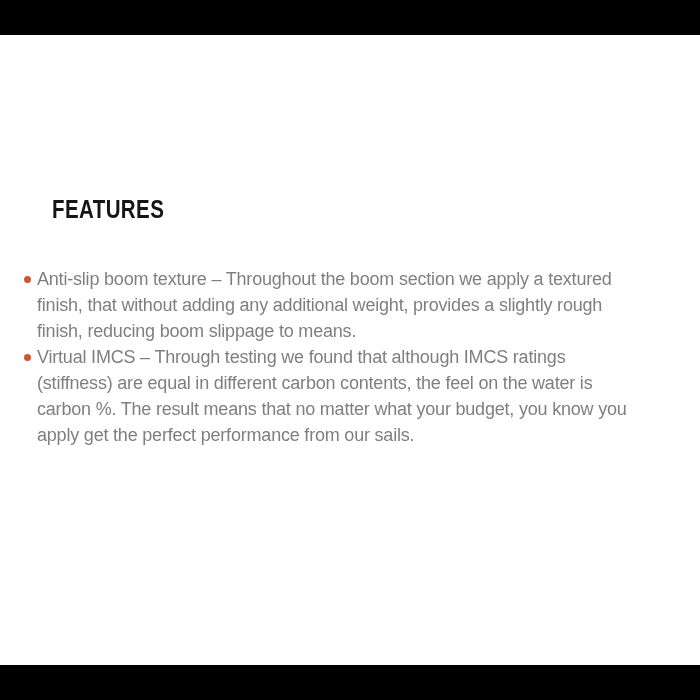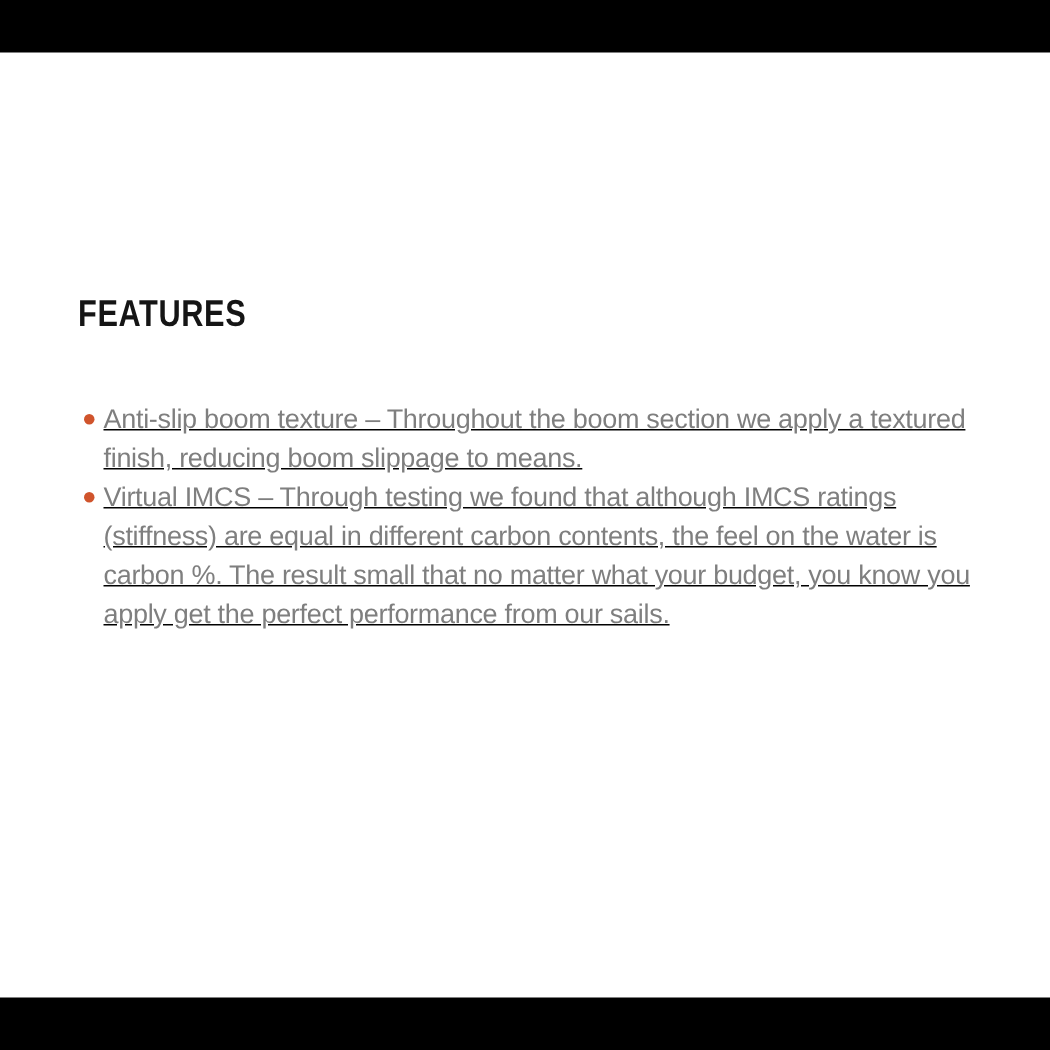--- a/index.html
+++ b/index.html
@@ -37,9 +37,8 @@
   }
   .features{
     position:absolute;
-    left:56px;top:266px;
+    left:24px;top:266px;
     width:632px;
-    text-decoration:underline;
   }
   .feature-item{
     position:relative;

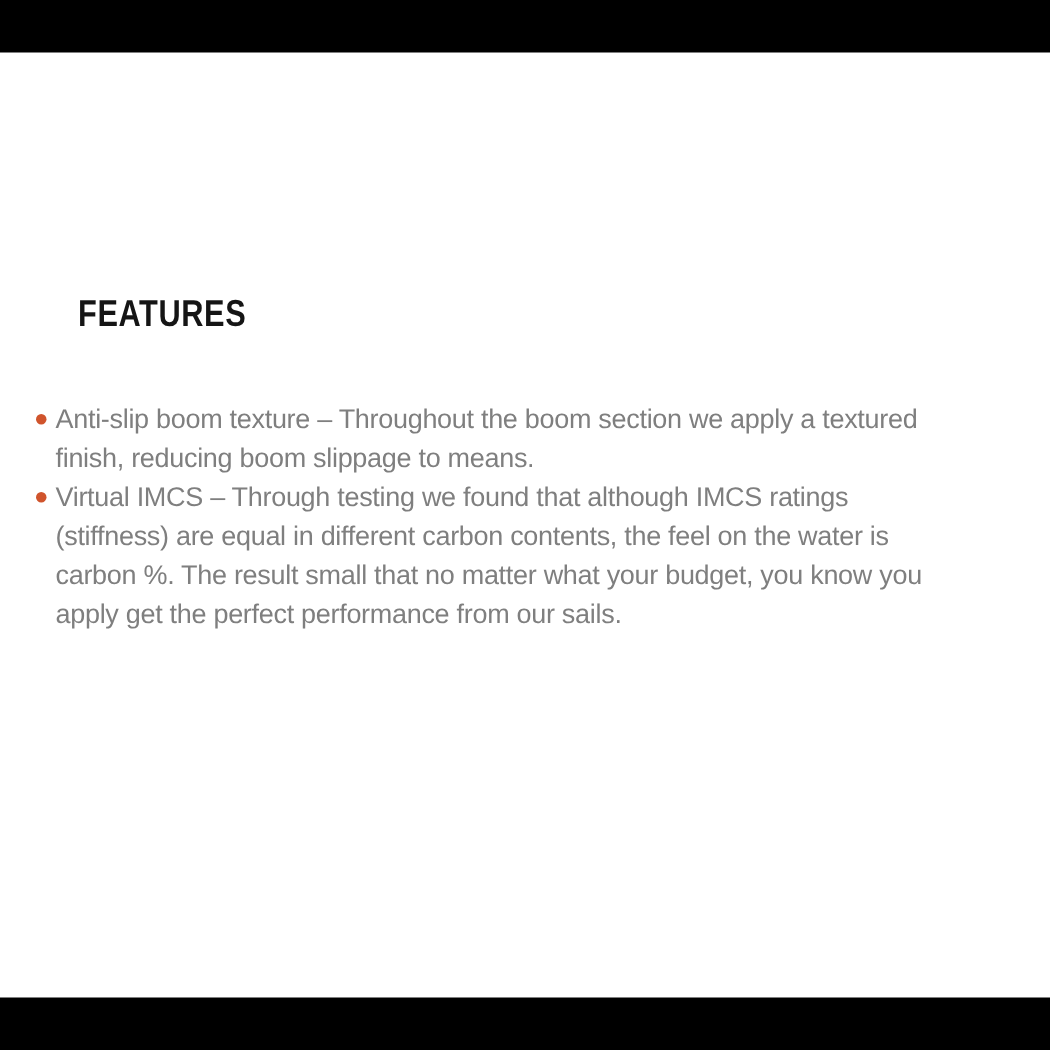--- a/index.html
+++ b/index.html
@@ -72,6 +72,7 @@
   <div class="feature-item">
     <span class="bullet-dot"></span>
     <div class="feature-line">Anti-slip boom texture – Throughout the boom section we apply a textured</div>
+    <div class="feature-line">finish, that without adding any additional weight, provides a slightly rough</div>
     <div class="feature-line">finish, reducing boom slippage to means.</div>
   </div>
 

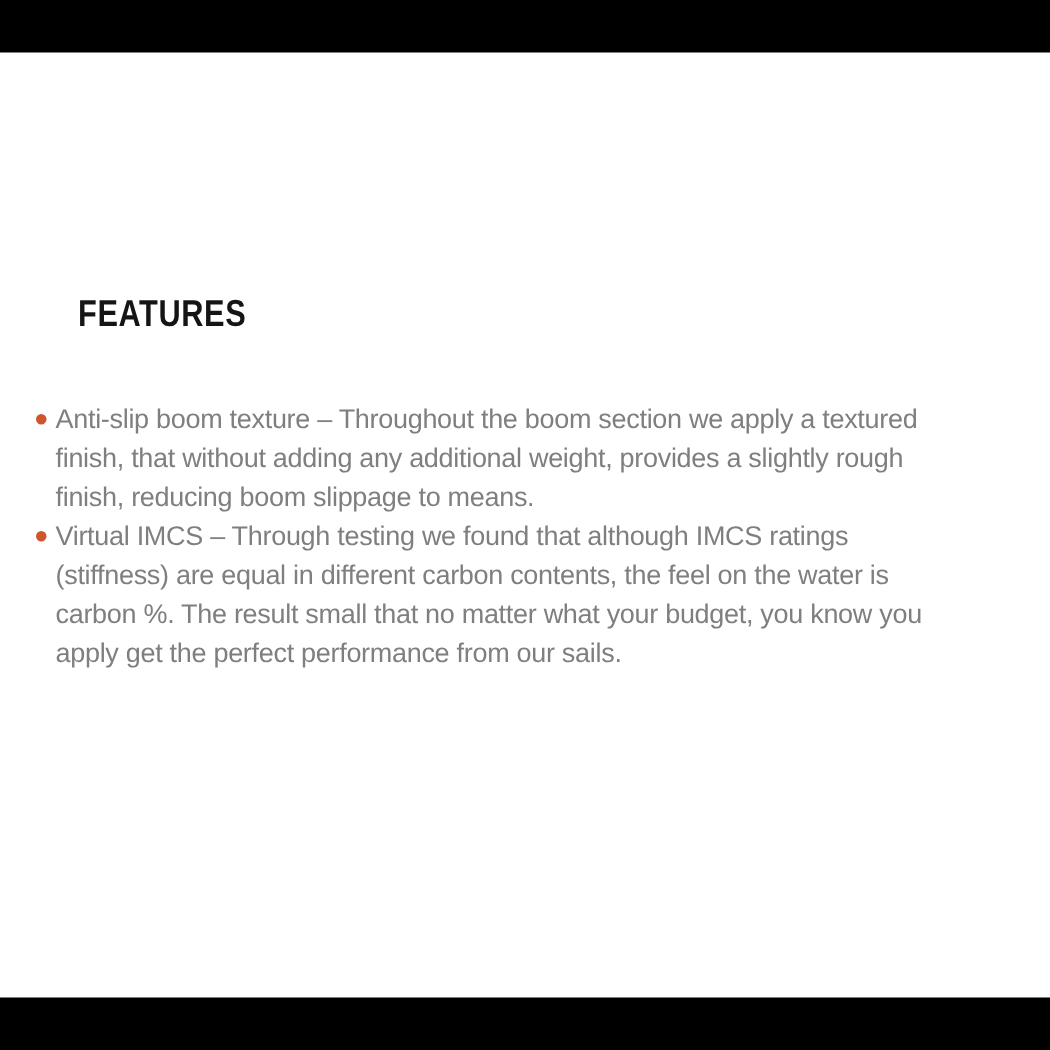--- a/index.html
+++ b/index.html
@@ -80,7 +80,7 @@
     <span class="bullet-dot"></span>
     <div class="feature-line">Virtual IMCS – Through testing we found that although IMCS ratings</div>
     <div class="feature-line">(stiffness) are equal in different carbon contents, the feel on the water is</div>
-    <div class="feature-line">carbon %. The result small that no matter what your budget, you know you</div>
+    <div class="feature-line">carbon %. The result means that no matter what your budget, you know you</div>
     <div class="feature-line">apply get the perfect performance from our sails.</div>
   </div>
 

